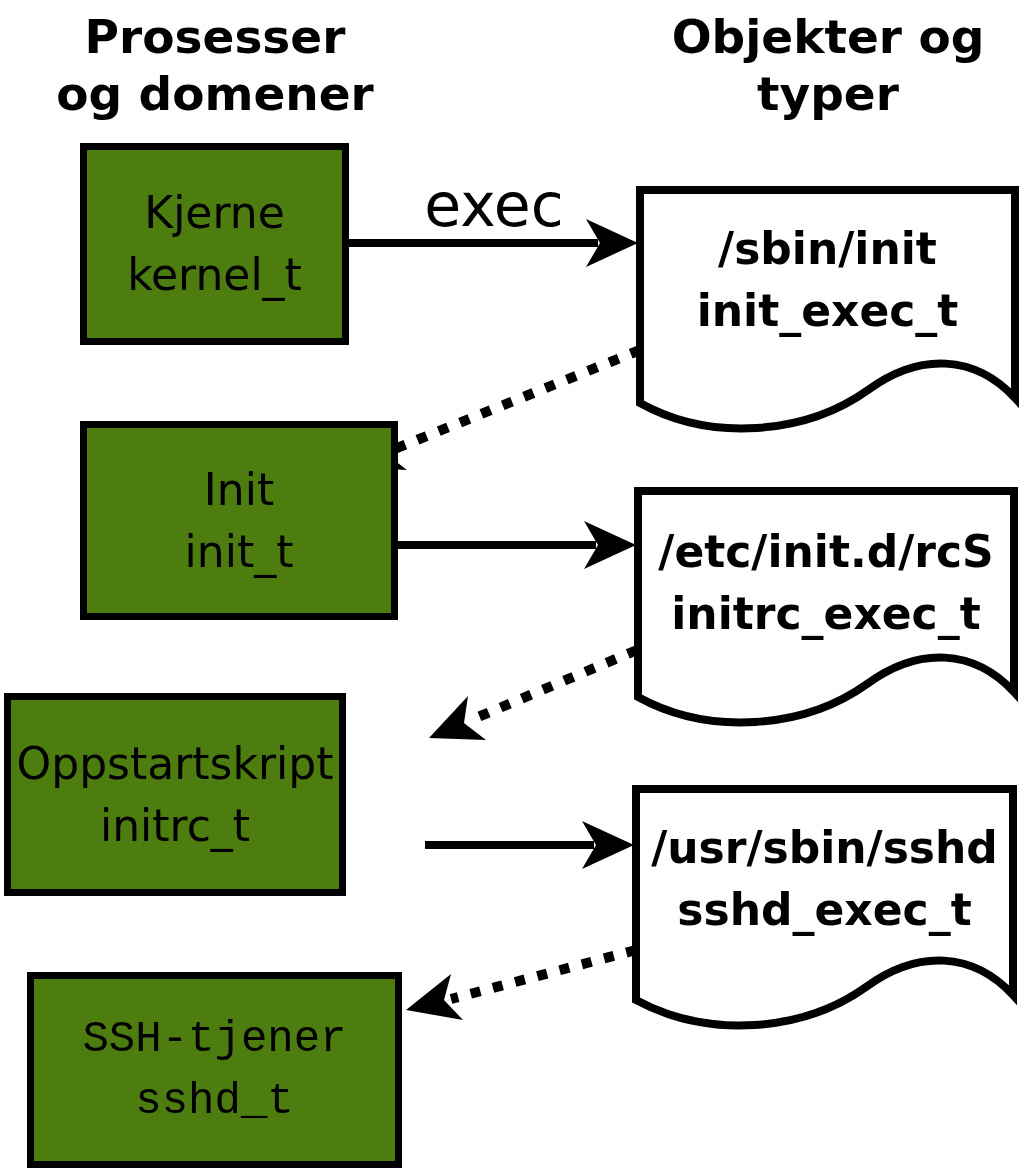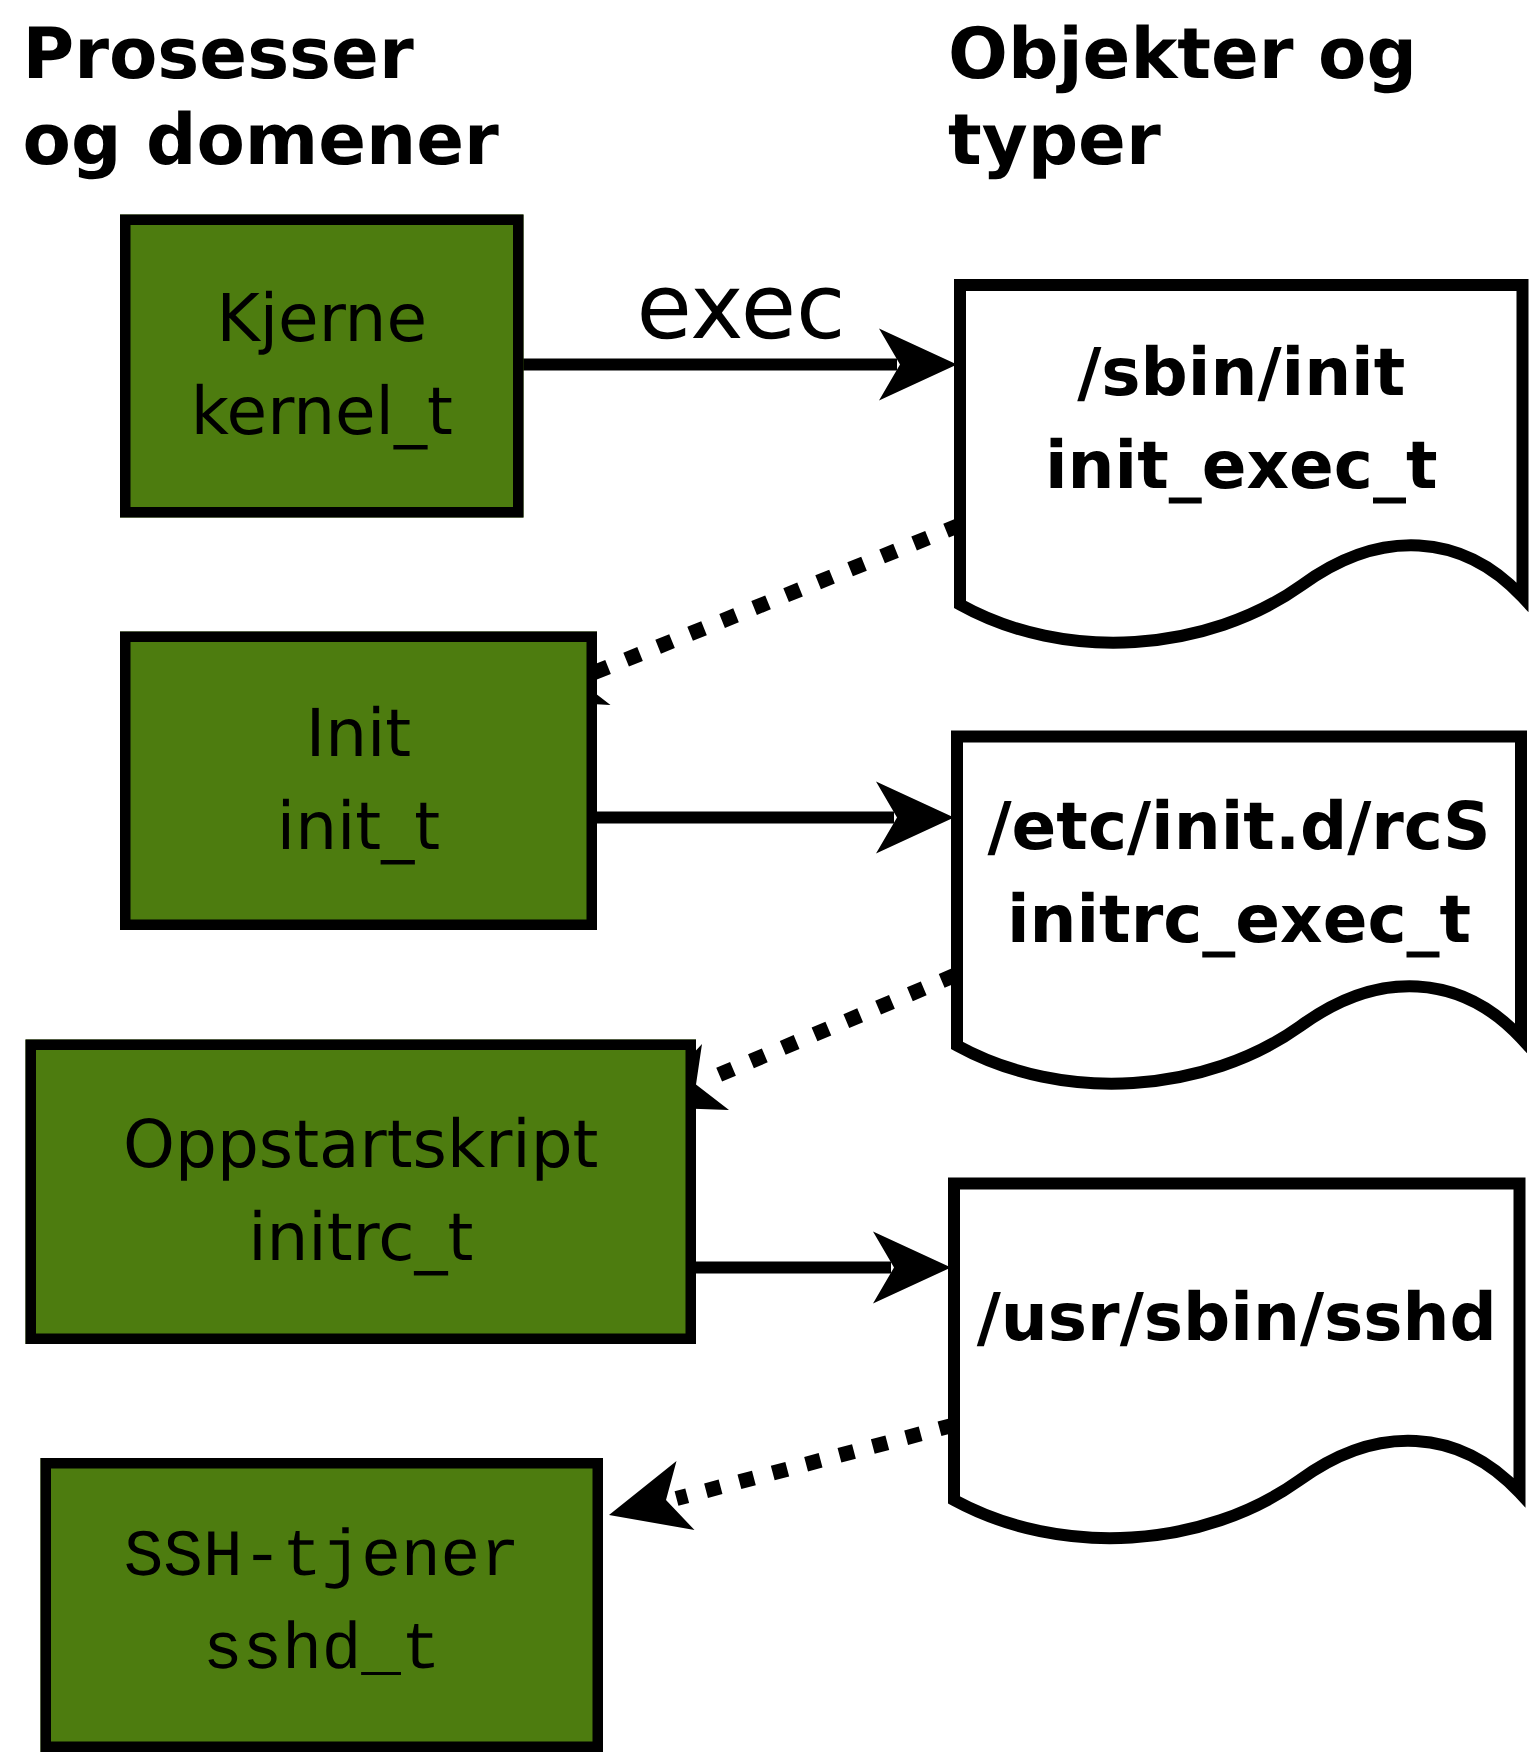--- a/index.html
+++ b/index.html
@@ -9,7 +9,7 @@
   }
   .svg-layer{position:absolute;left:0;top:0;width:1024px;height:1173px;z-index:1;}
   .hdr{
-    position:absolute;z-index:2;
+    position:absolute;z-index:2;text-align:center;
     font-weight:bold;font-size:47px;line-height:57px;white-space:nowrap;
   }
   .hdr-left{left:15px;top:8px;width:400px;}

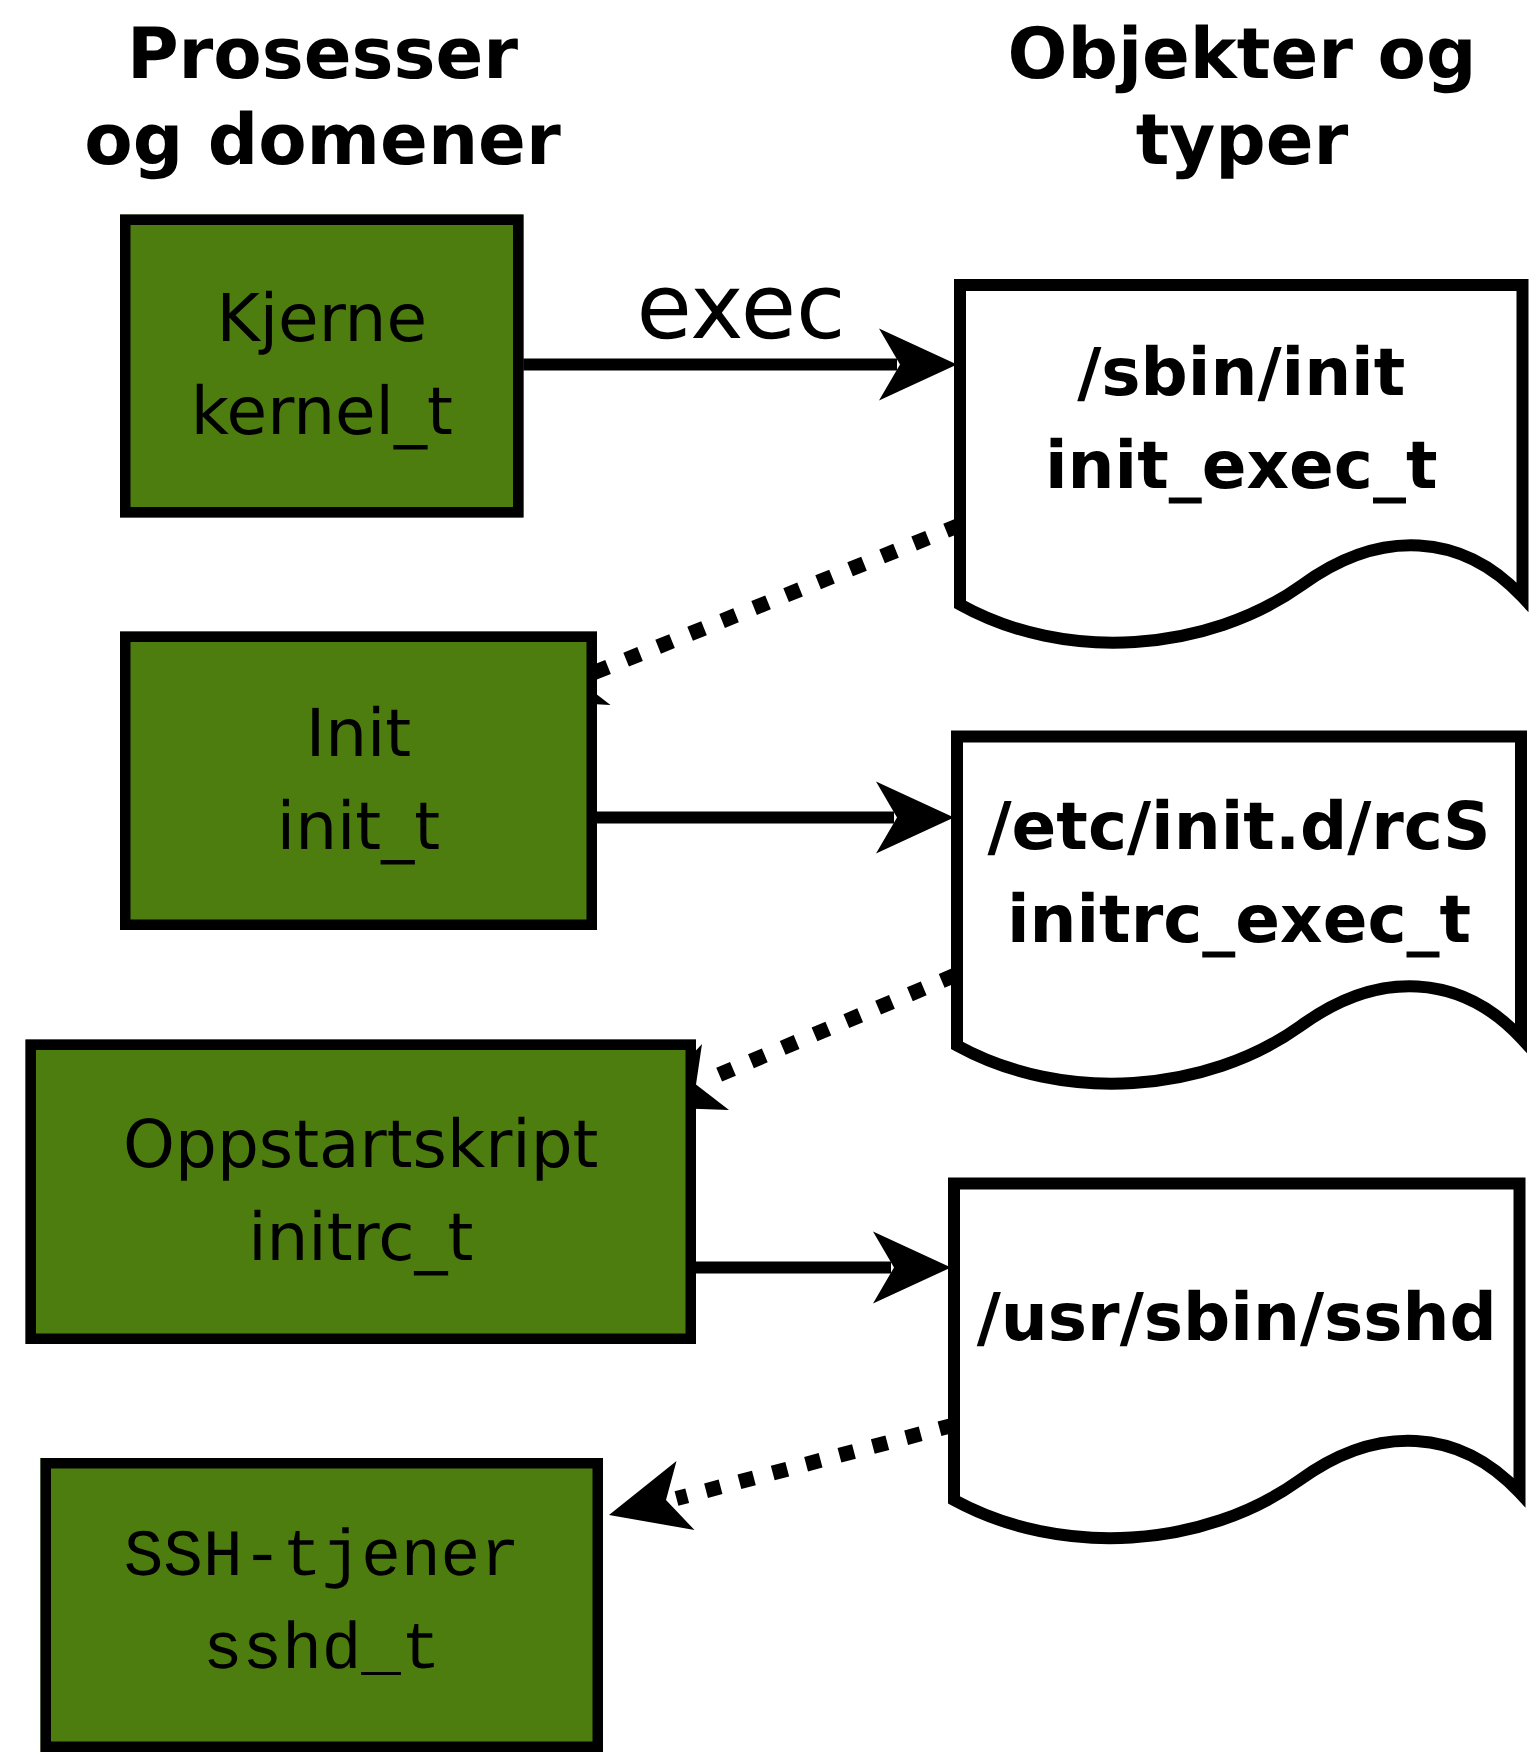--- a/index.html
+++ b/index.html
@@ -84,7 +84,7 @@
     <div>Init</div>
     <div>init_t</div>
   </div>
-  <div class="node process" style="left:17px;top:693px;width:447px;height:203px;">
+  <div class="node process" style="left:4px;top:693px;width:342px;height:203px;">
     <div>Oppstartskript</div>
     <div>initrc_t</div>
   </div>

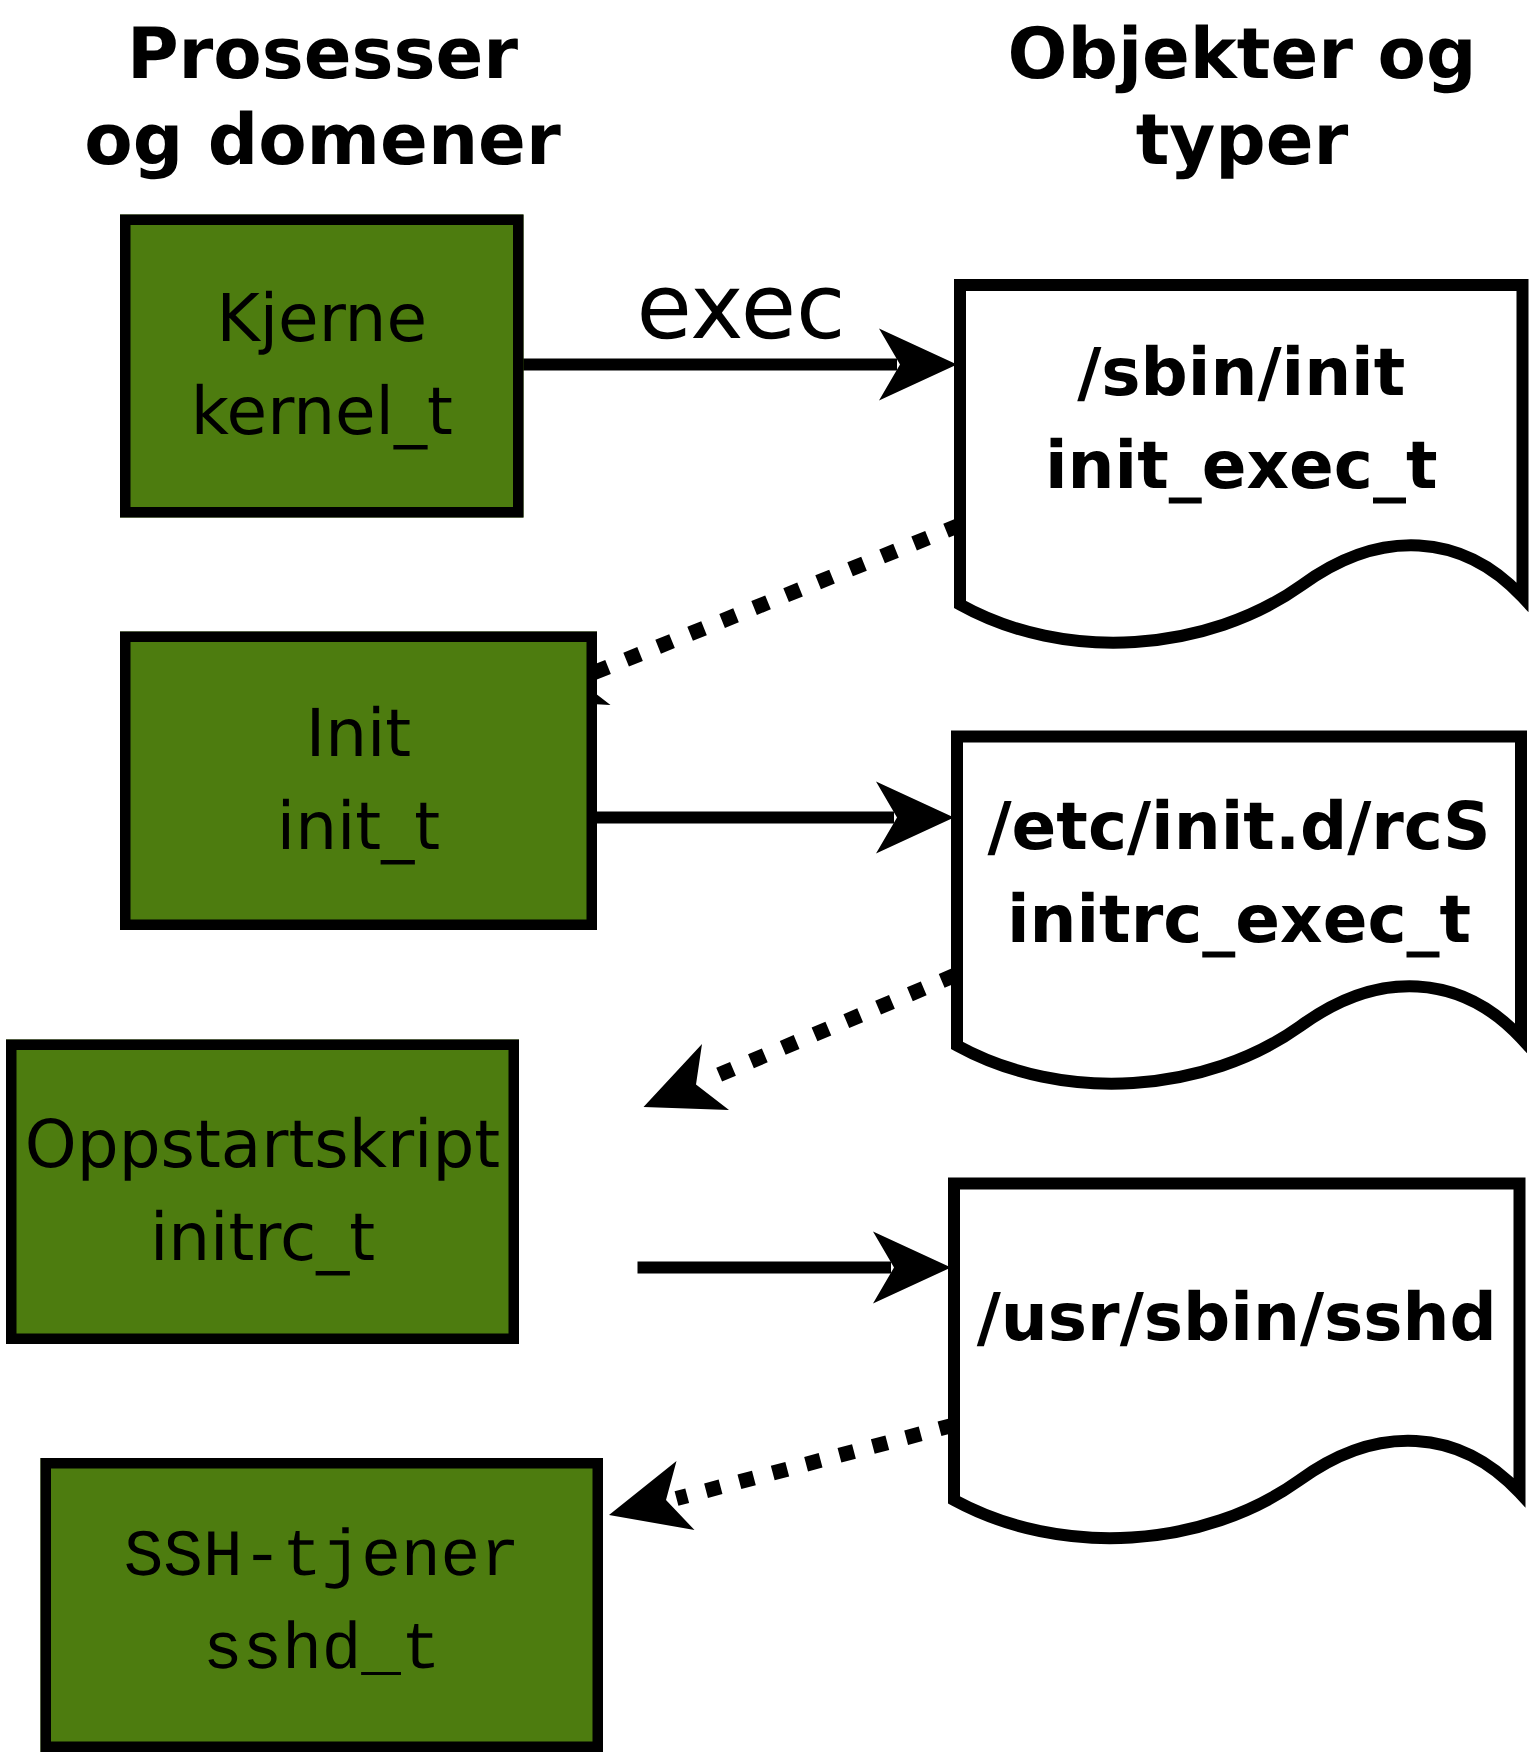--- a/index.html
+++ b/index.html
@@ -103,6 +103,7 @@
   </div>
   <div class="node doc-label" style="left:636px;top:791px;width:377px;height:175px;">
     <div>/usr/sbin/sshd</div>
+    <div>sshd_exec_t</div>
   </div>
 
 </div>

